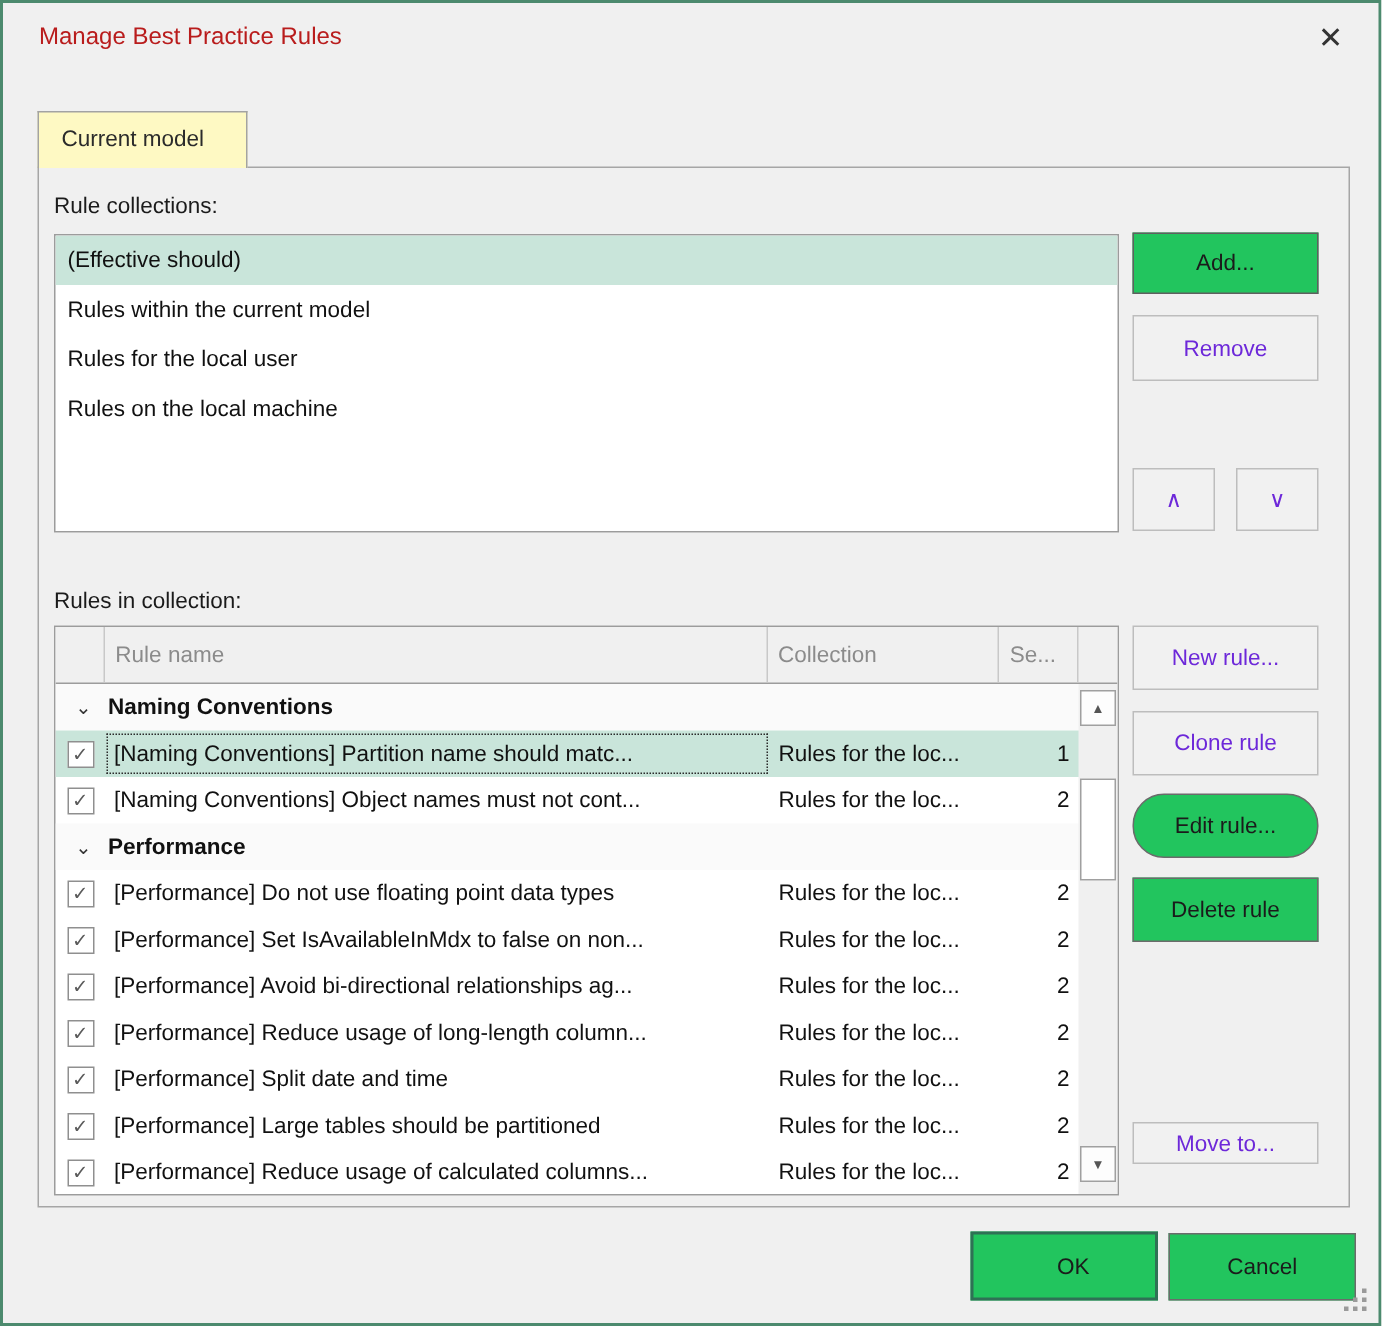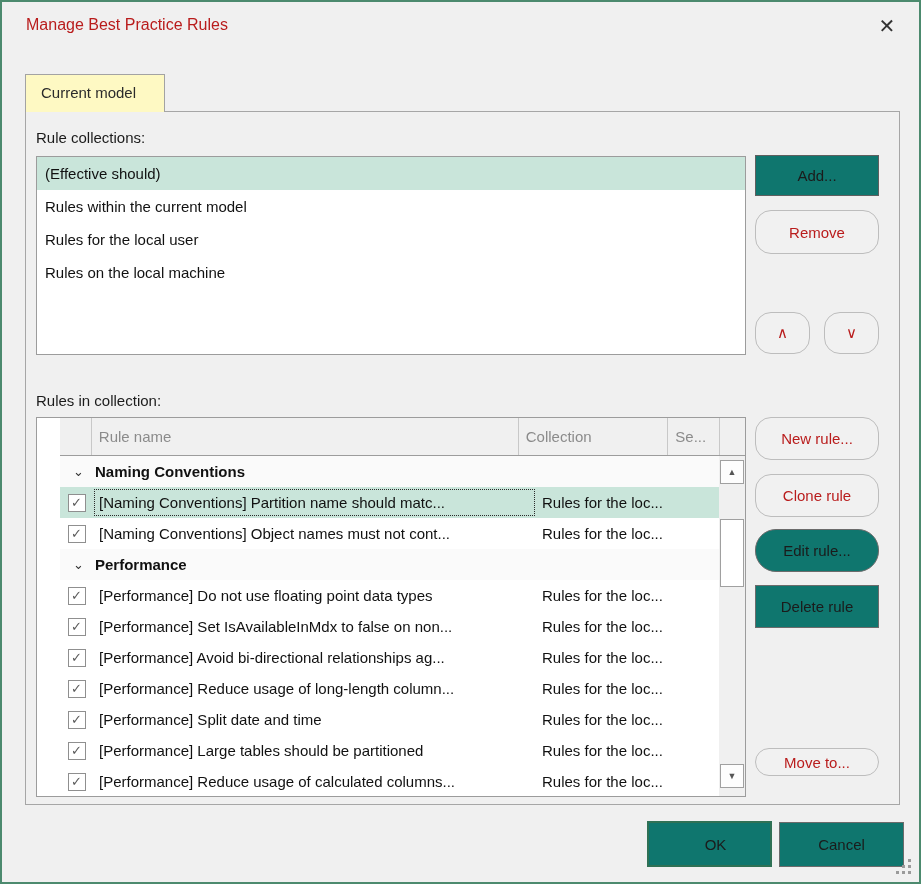--- a/index.html
+++ b/index.html
@@ -28,7 +28,7 @@
   .litem.sel{background:#c9e5da;}
 
   
-  .btn{position:absolute;box-sizing:border-box;background:#0f766e;border:1px solid #6b6b6b;
+  .btn{position:absolute;box-sizing:border-box;background:#22c55e;border:1px solid #6b6b6b;
        color:#1b1b1b;font-size:15px;font-family:inherit;z-index:3;cursor:pointer;
        display:flex;align-items:center;justify-content:center;padding:0;}
   .btn.disabled{background:#f1f1f1;border-color:#bdbdbd;color:#b91c1c;border-radius:16px;}

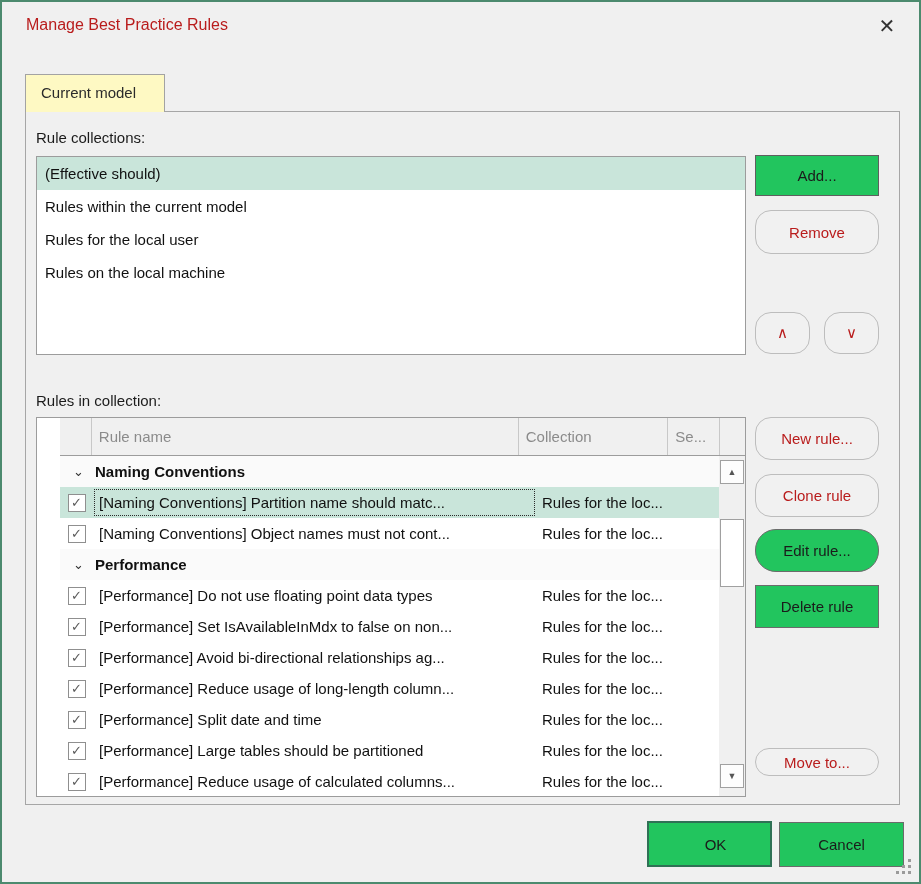--- a/index.html
+++ b/index.html
@@ -31,7 +31,7 @@
   .btn{position:absolute;box-sizing:border-box;background:#22c55e;border:1px solid #6b6b6b;
        color:#1b1b1b;font-size:15px;font-family:inherit;z-index:3;cursor:pointer;
        display:flex;align-items:center;justify-content:center;padding:0;}
-  .btn.disabled{background:#f1f1f1;border-color:#bdbdbd;color:#b91c1c;border-radius:16px;}
+  .btn.disabled{background:#f1f1f1;border-color:#bdbdbd;color:#6d28d9;}
   .btn.ok{border:2px solid #2f7155;padding-left:12px;}
 
   

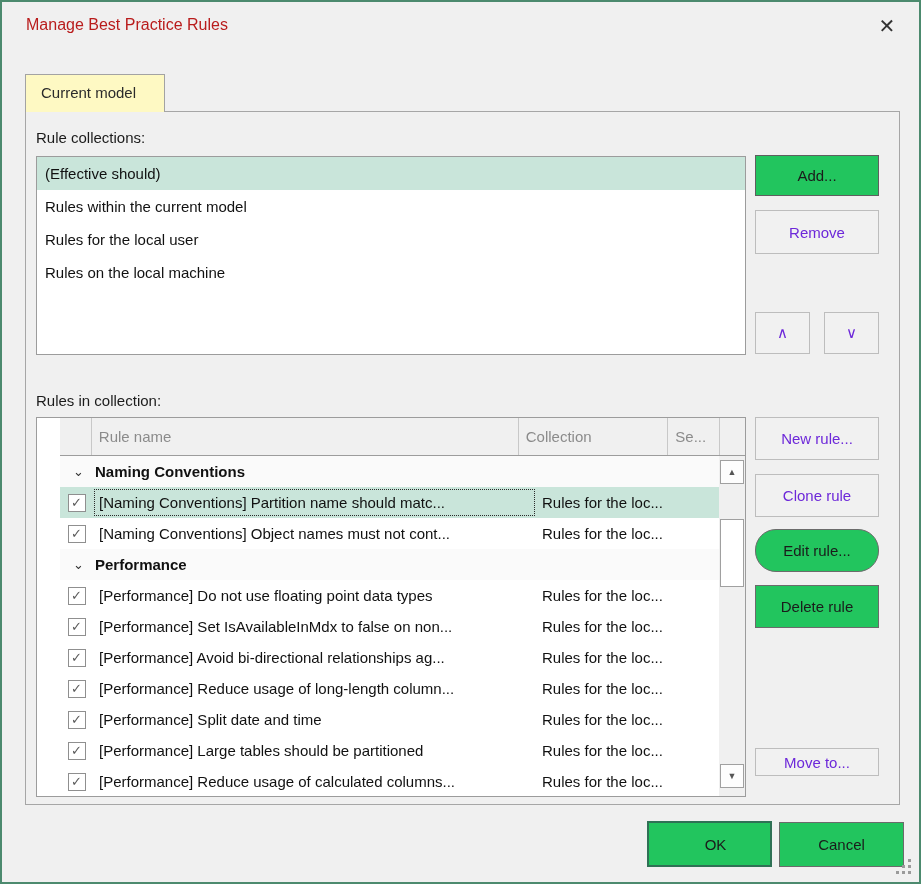--- a/index.html
+++ b/index.html
@@ -36,7 +36,7 @@
 
   
   .tbl{position:absolute;left:34px;top:415px;width:710px;height:380px;box-sizing:border-box;
-       background:#fff;border:1px solid #9c9c9c;z-index:3;overflow:hidden;padding-left:23px;}
+       background:#fff;border:1px solid #9c9c9c;z-index:3;overflow:hidden;}
   .thead{display:flex;height:38px;background:#f0f0f0;border-bottom:1px solid #9c9c9c;box-sizing:border-box;}
   .hc{box-sizing:border-box;border-right:1px solid #c8c8c8;font-size:15px;color:#8b8b8b;
       line-height:37px;padding-left:7px;white-space:nowrap;overflow:hidden;}

